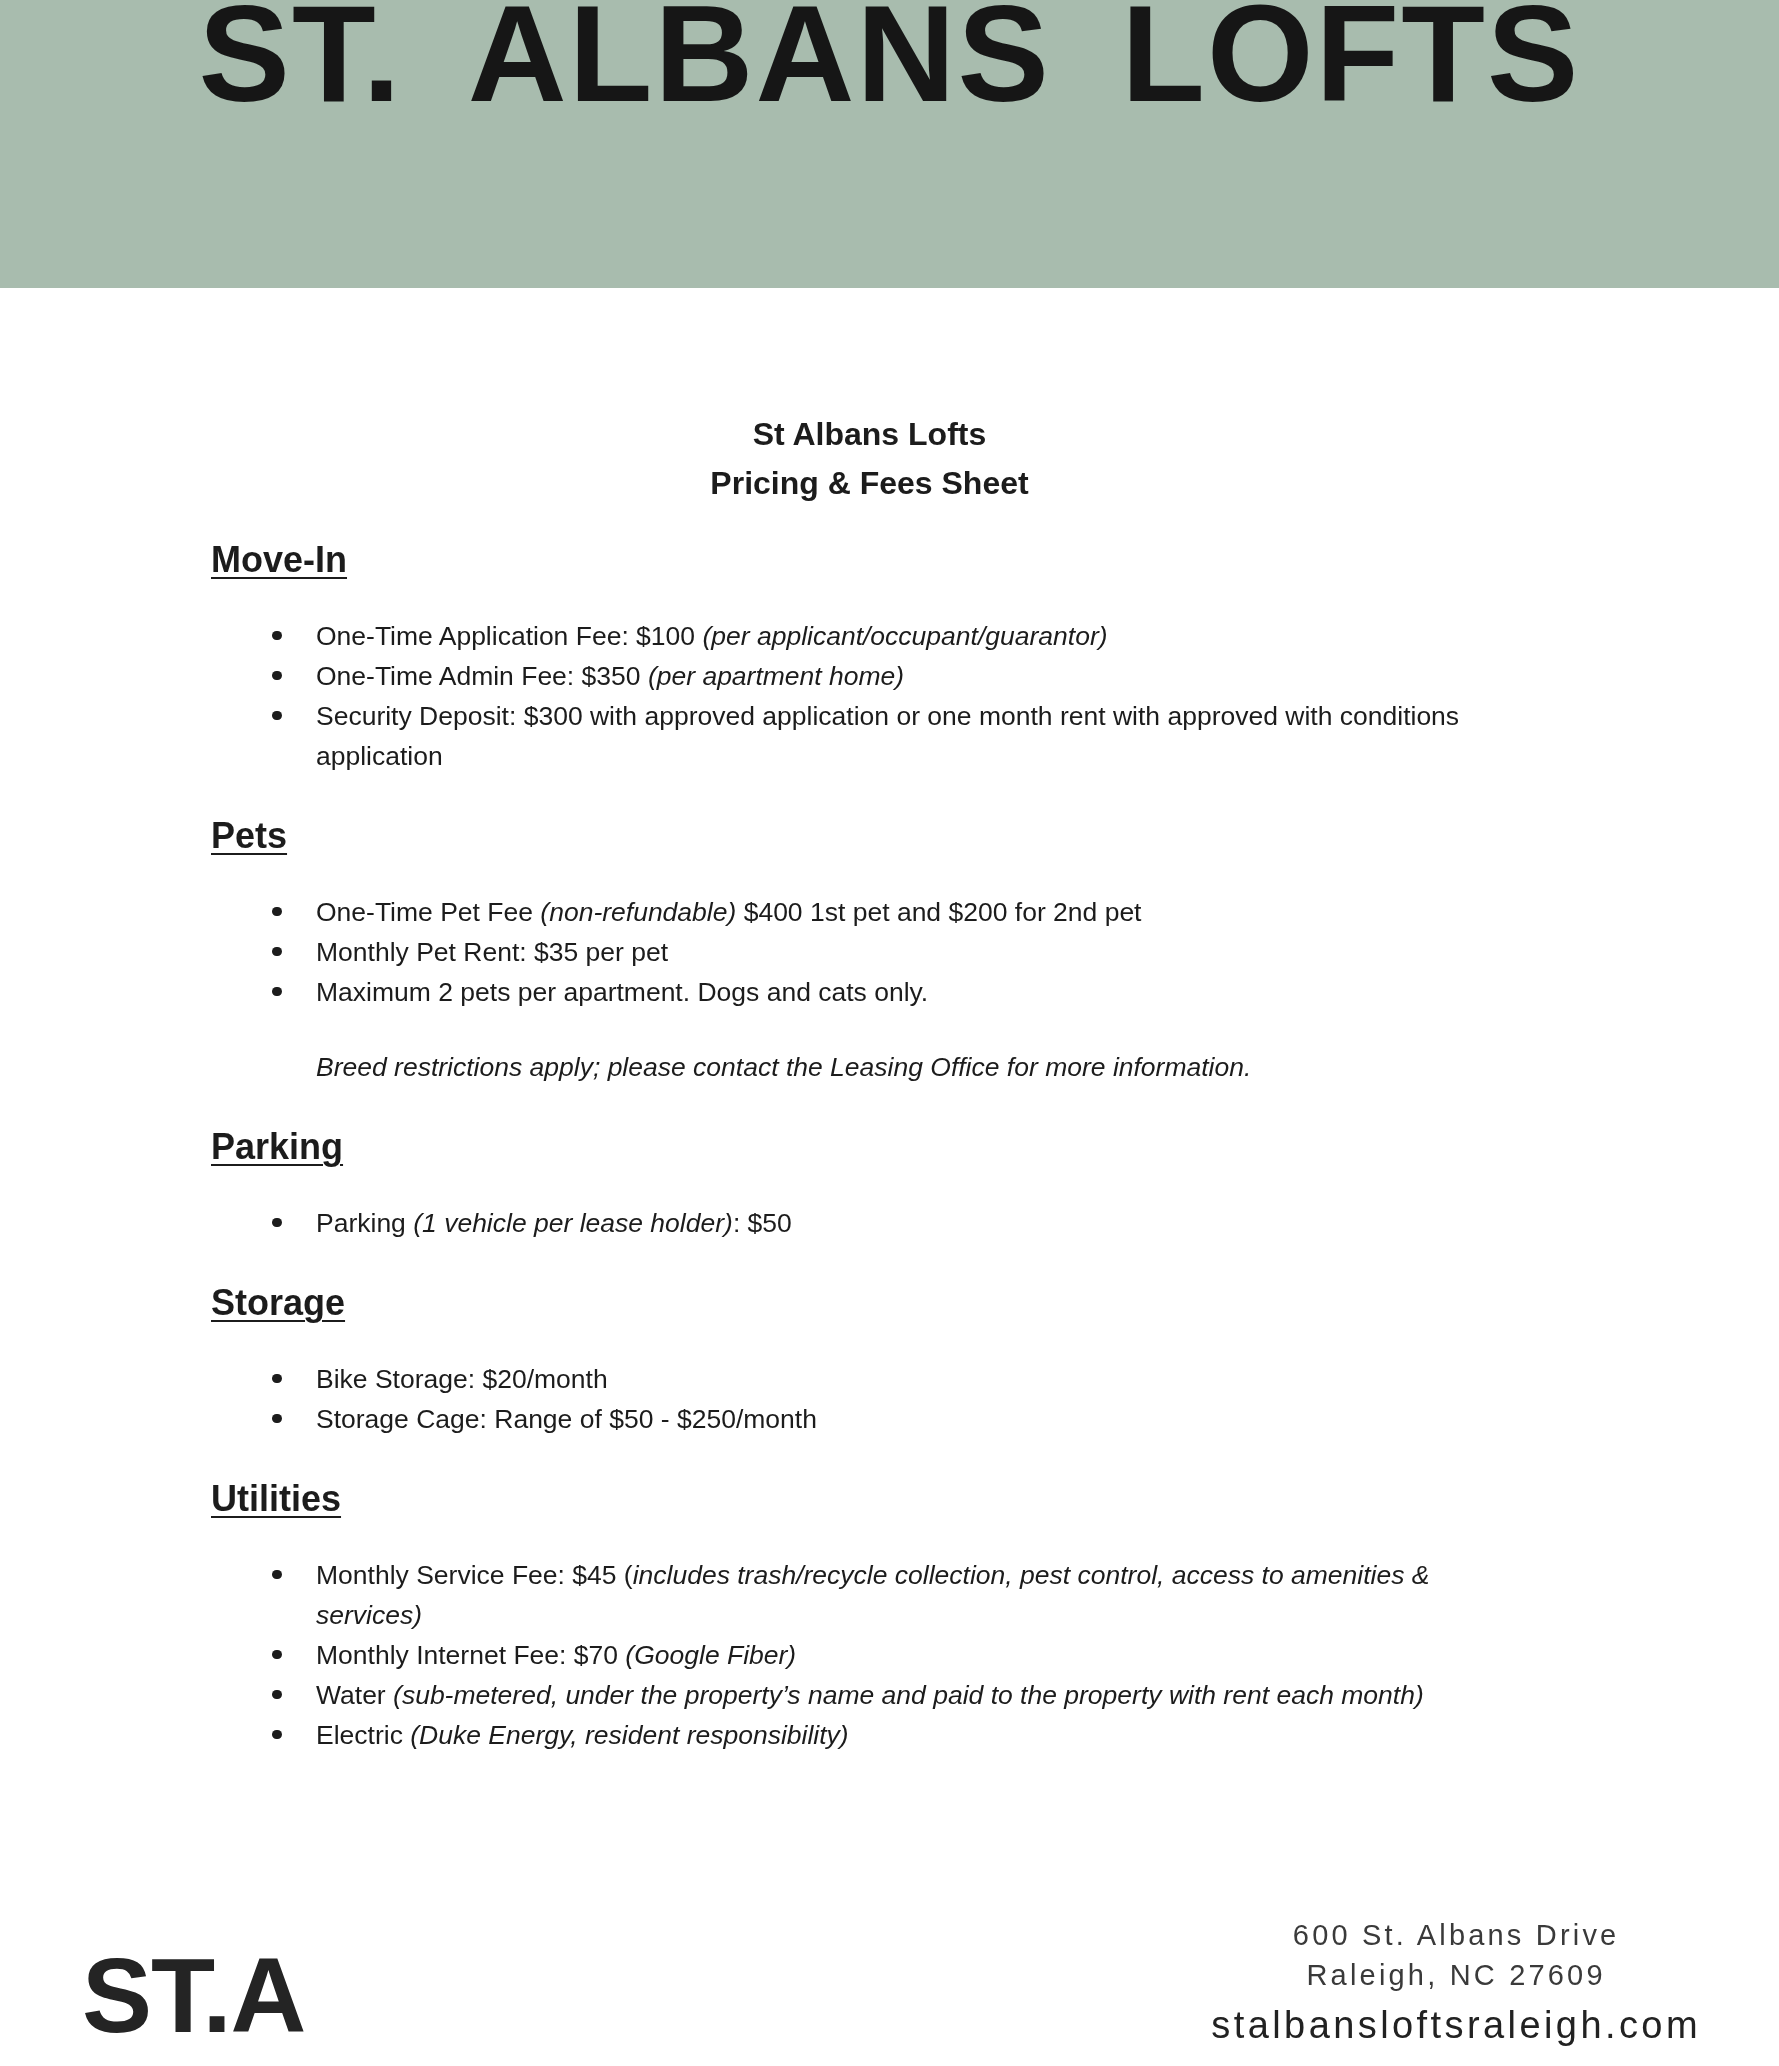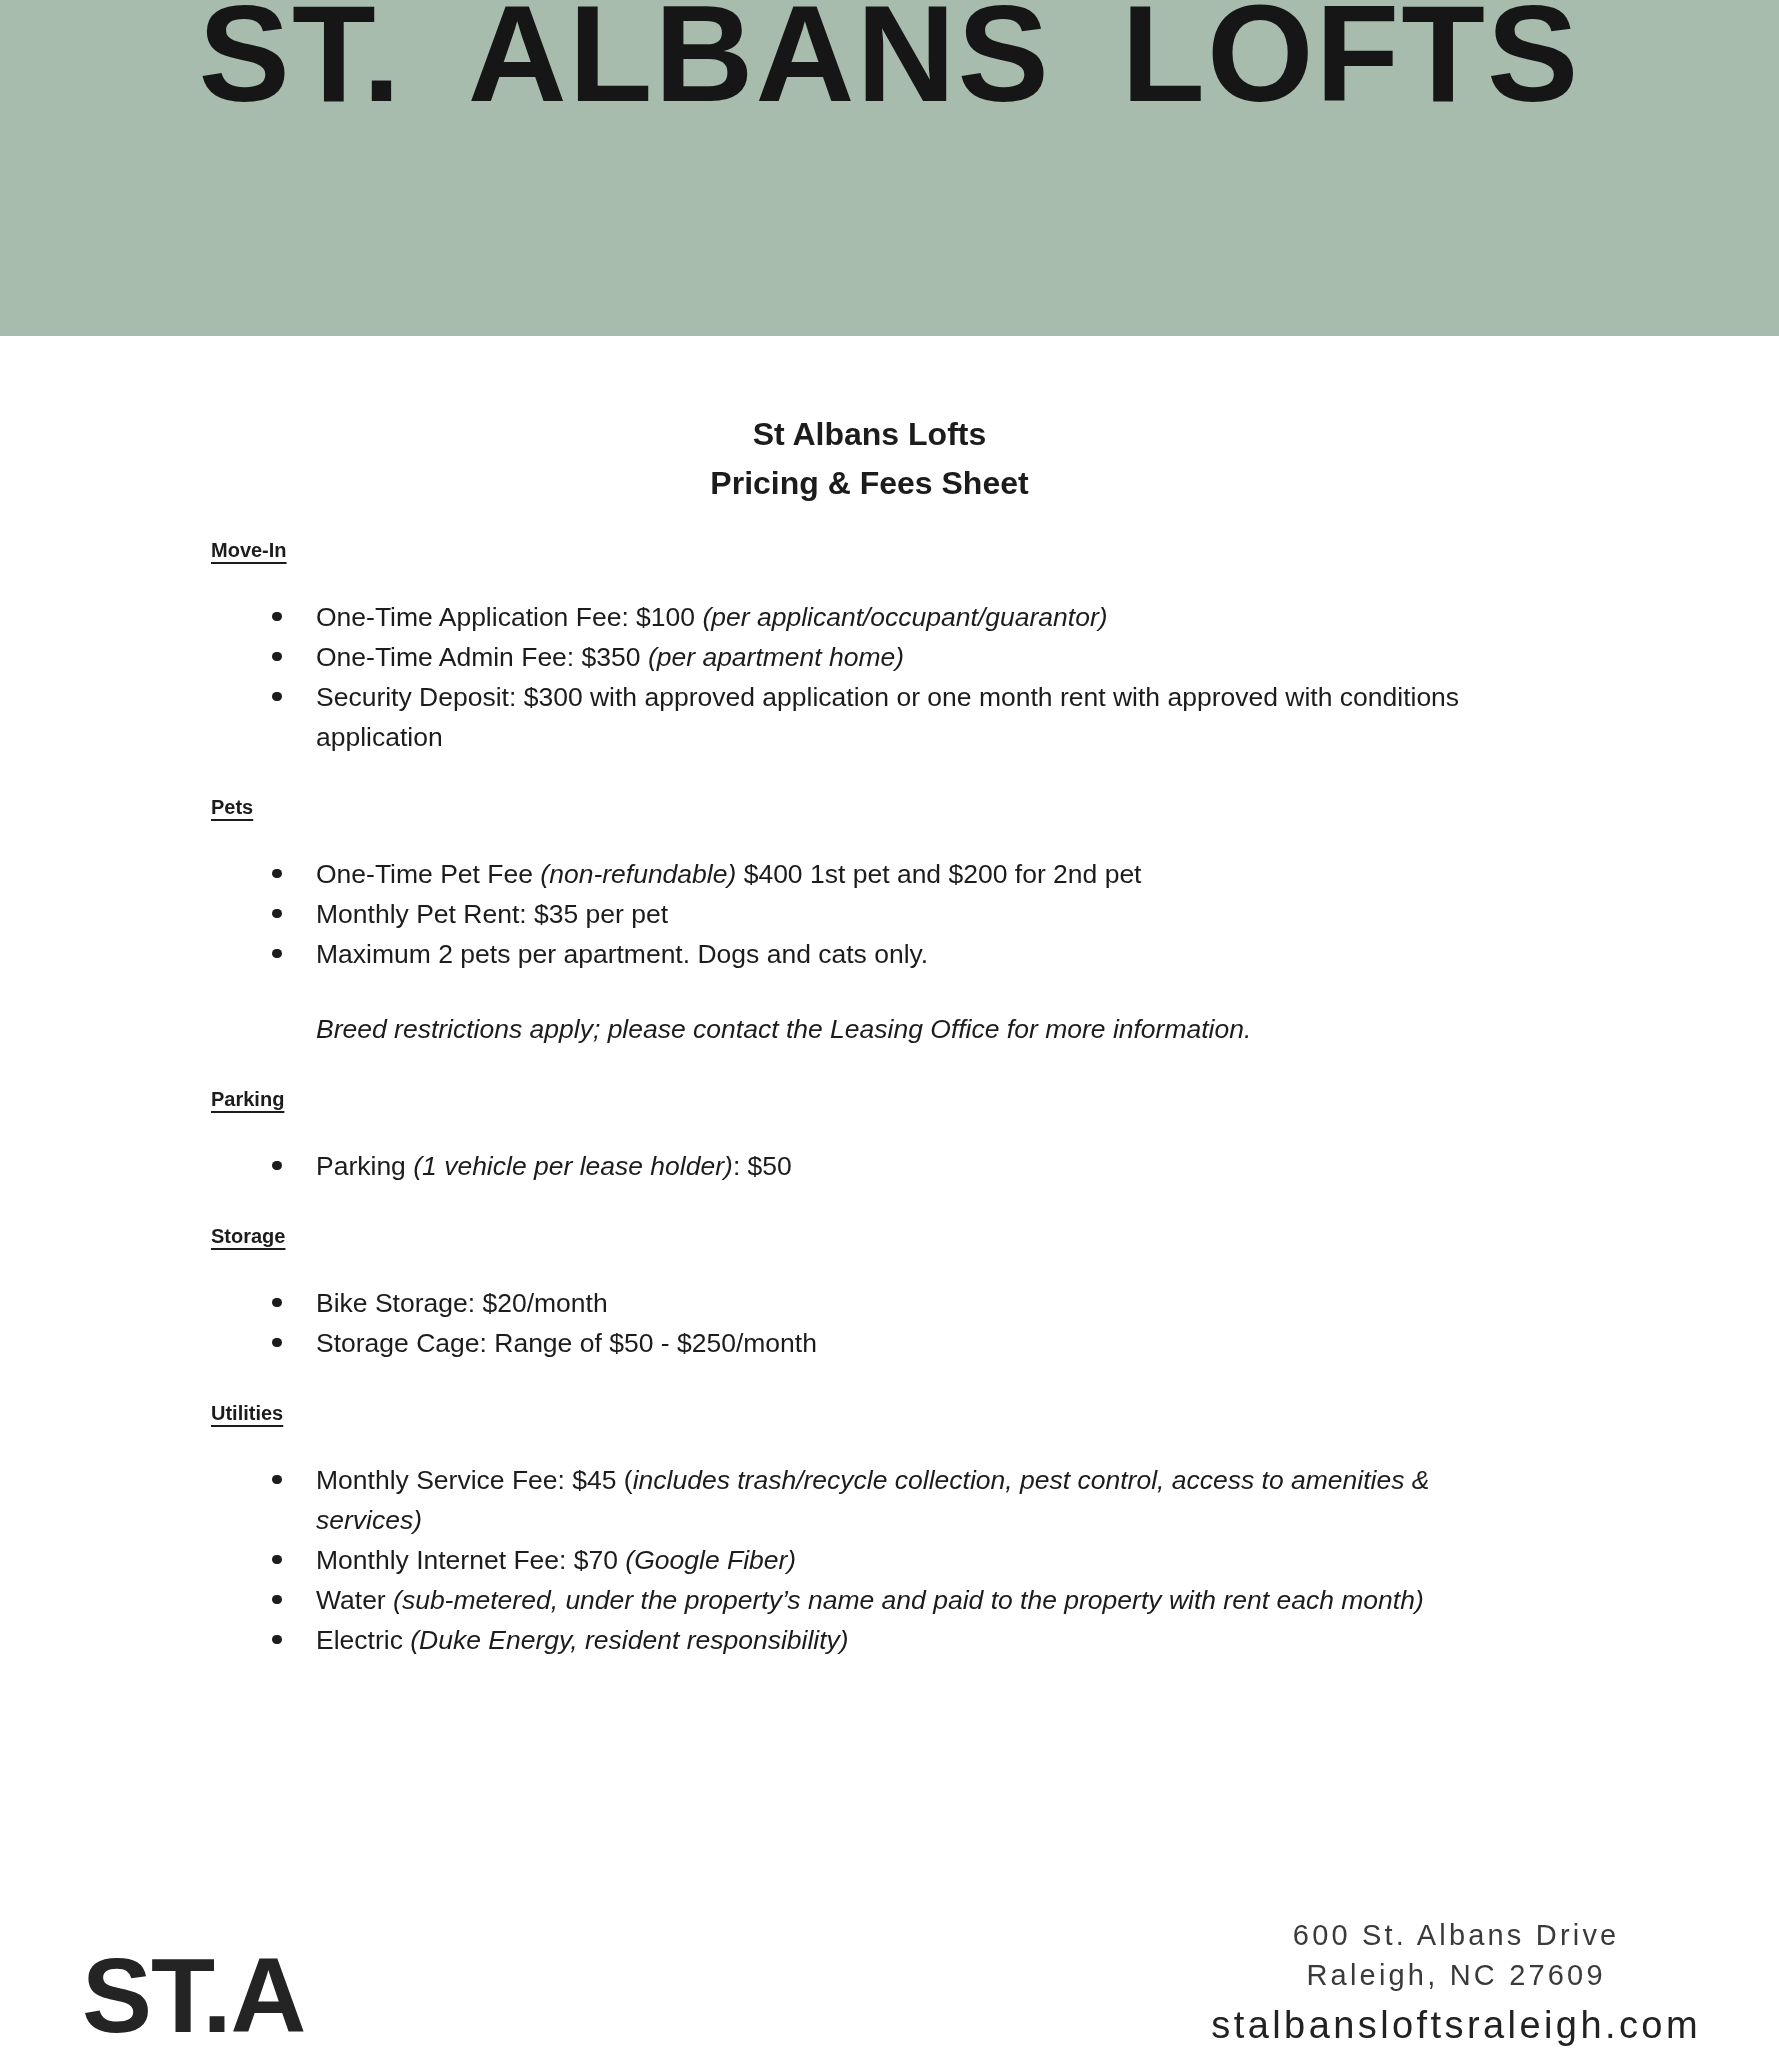--- a/index.html
+++ b/index.html
@@ -18,7 +18,7 @@
     position: absolute;
     top: 0; left: 0;
     width: 100%;
-    height: 336px;
+    height: 288px;
     background: var(--band, #a8bcae);
     overflow: hidden;
   }

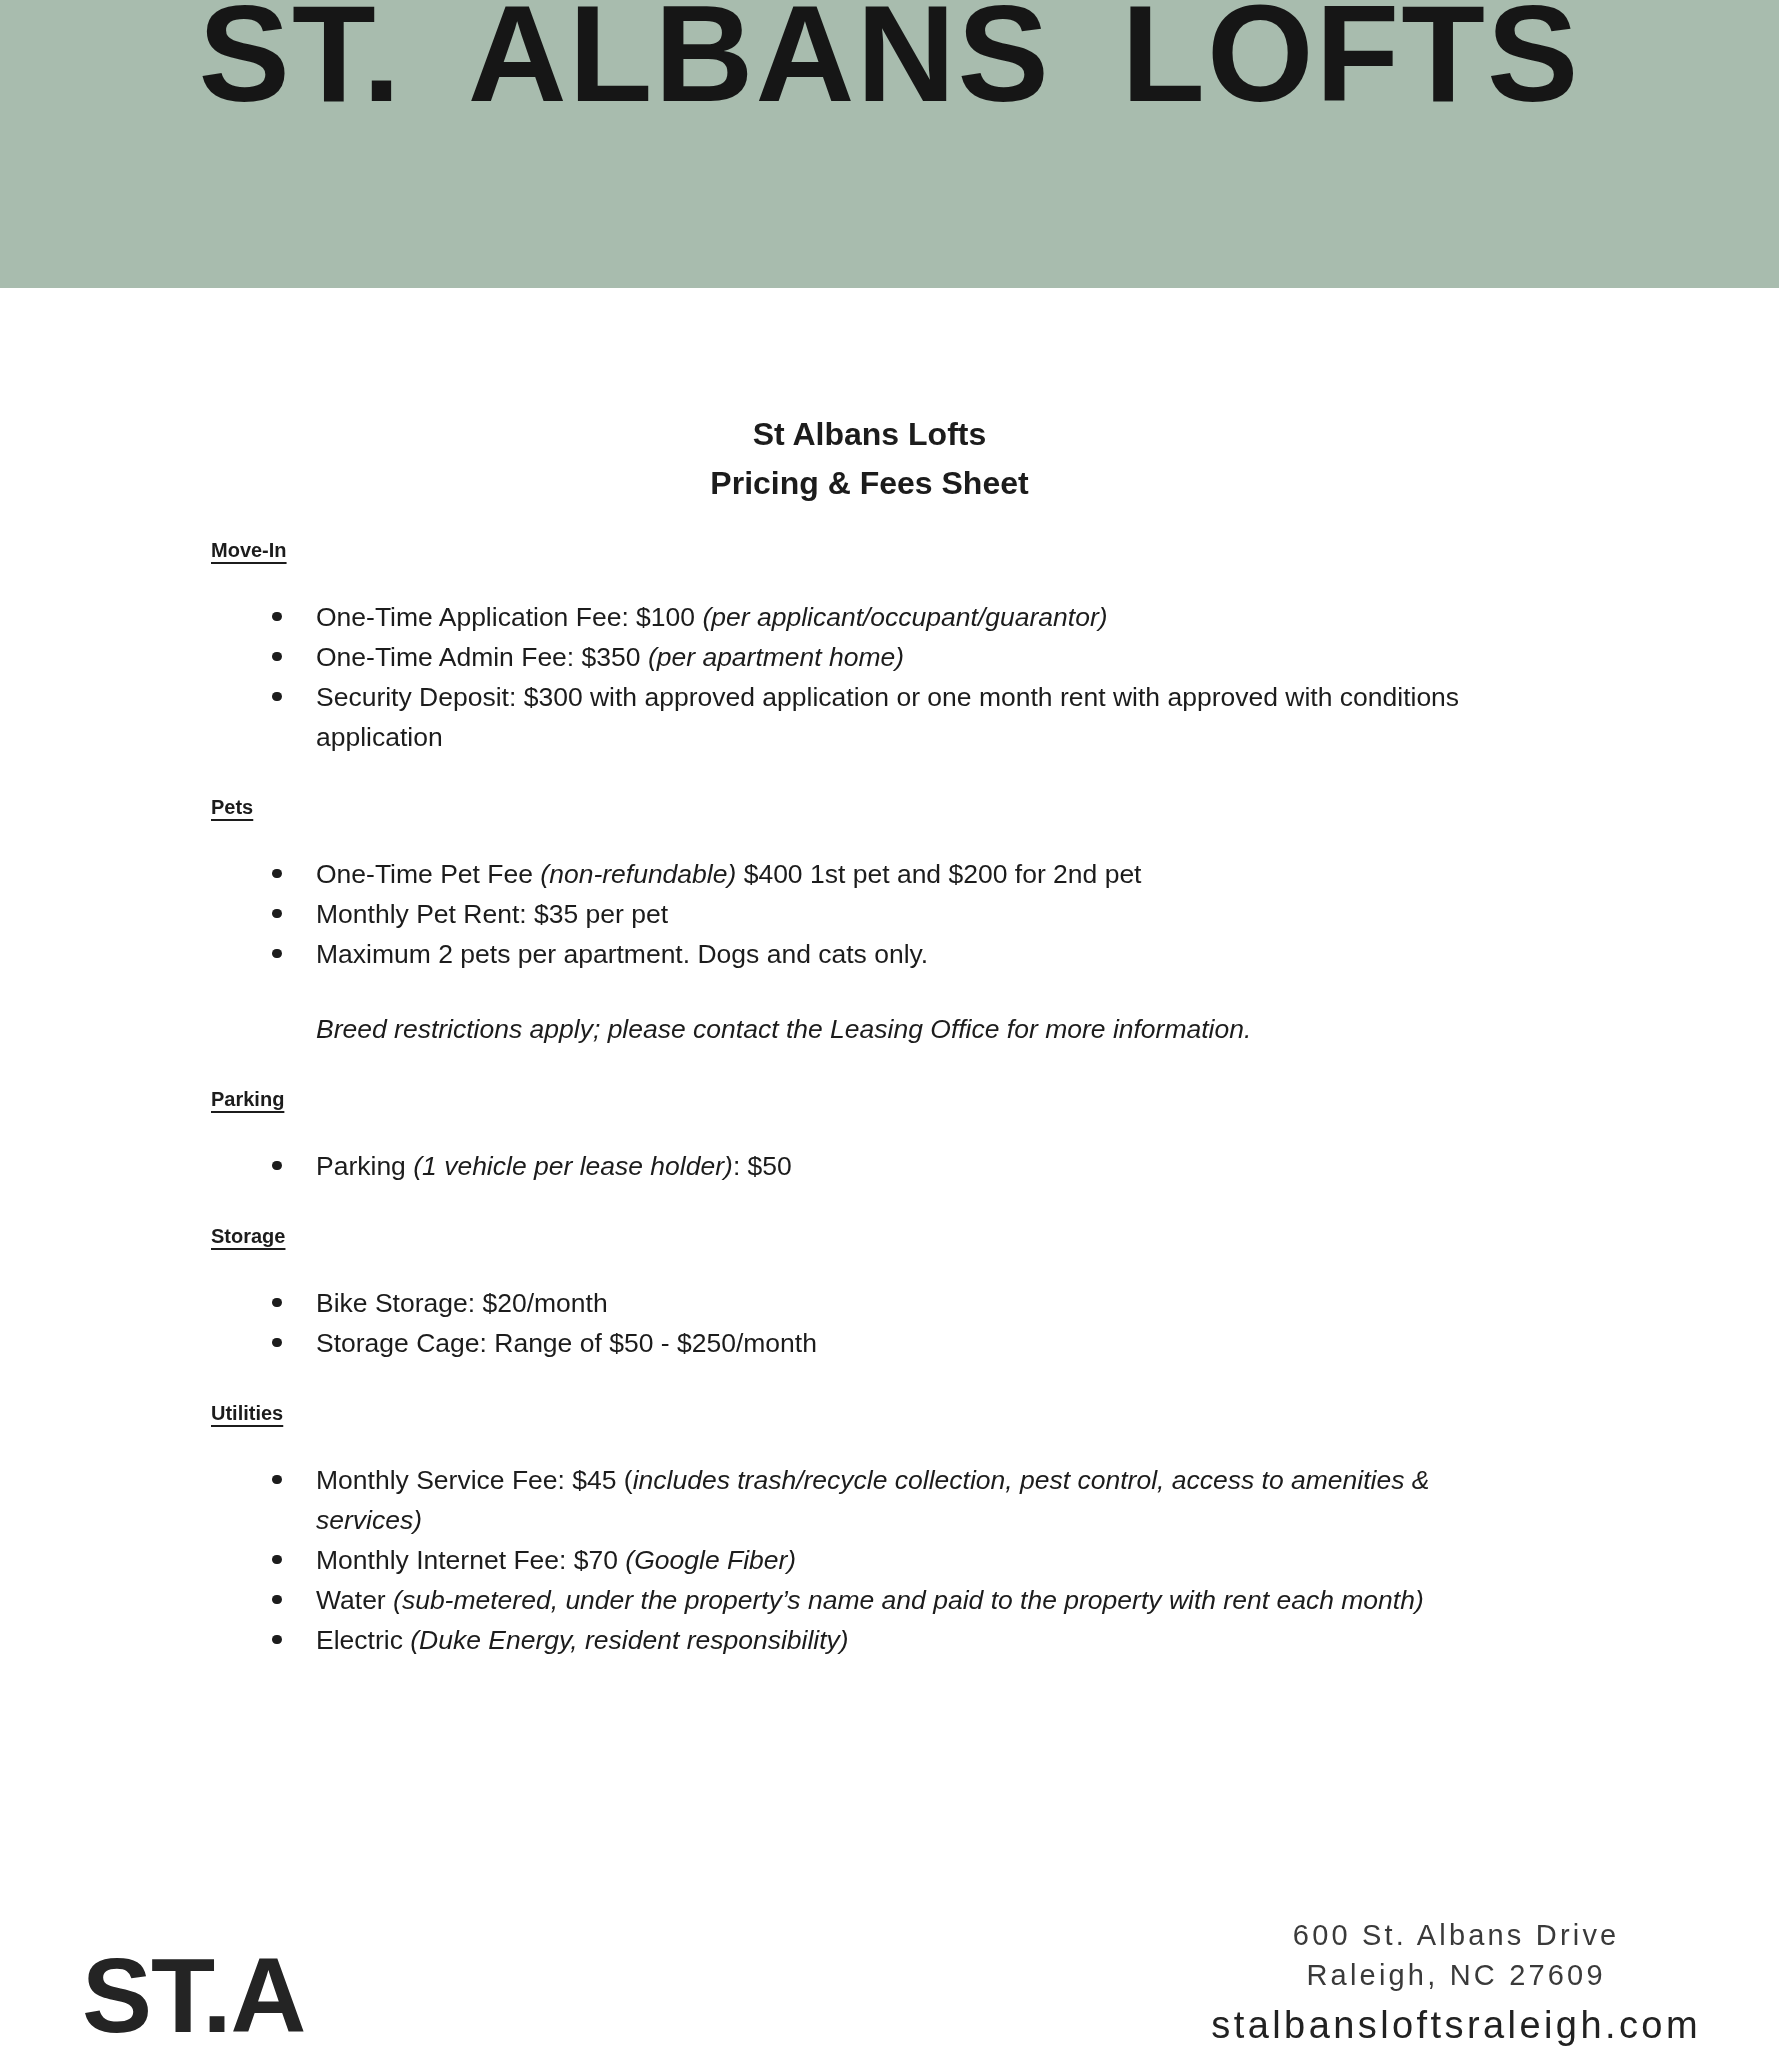--- a/index.html
+++ b/index.html
@@ -48,7 +48,7 @@
   }
   h2.subtitle { margin-top: 16px; }
   h3.sec-heading {
-    font-size: 20px;
+    font-size: 36px;
     font-weight: bold;
     text-decoration: underline;
     text-decoration-thickness: 2.1px;

